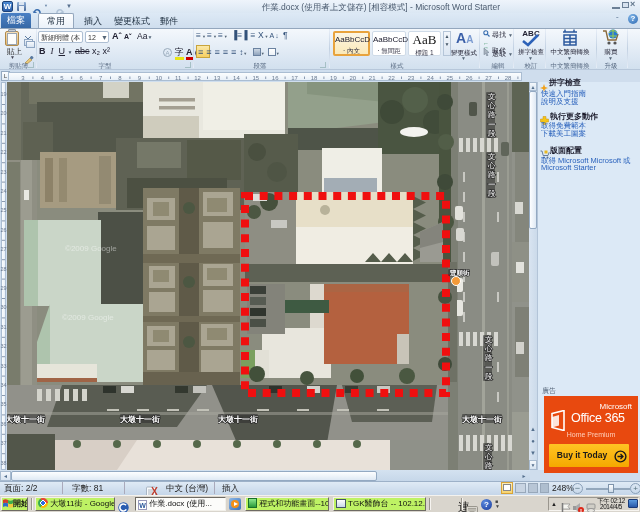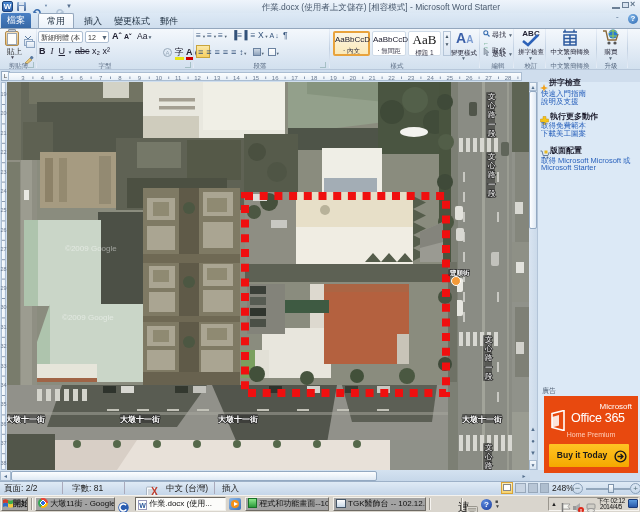--- a/index.html
+++ b/index.html
@@ -34,7 +34,7 @@
 .chrico{display:inline-block;width:10px;height:10px;border-radius:50%;background:radial-gradient(circle,#2a6ae0 0 24%,#fff 24% 38%,transparent 38%),conic-gradient(from -30deg,#ea4335 0 33%,#fbbc05 33% 66%,#34a853 66% 100%);vertical-align:-2px;position:relative}
 
 #taskbar{left:0;top:495px;width:640px;height:17px;background:#d9d5cd;border-top:1px solid #f4f2ee}
-.tbtn{position:absolute;top:497px;height:13.5px;background:#a3a3a3;border:1px solid;border-color:#f2f0ea #6e6a63 #6e6a63 #f2f0ea;font-size:8px;color:#111;line-height:12px;white-space:nowrap;overflow:hidden}
+.tbtn{position:absolute;top:497px;height:13.5px;background:#bef264;border:1px solid;border-color:#f2f0ea #6e6a63 #6e6a63 #f2f0ea;font-size:8px;color:#111;line-height:12px;white-space:nowrap;overflow:hidden}
 </style></head><body>
 <div id="win">
   <div class="abs" id="title"></div>

